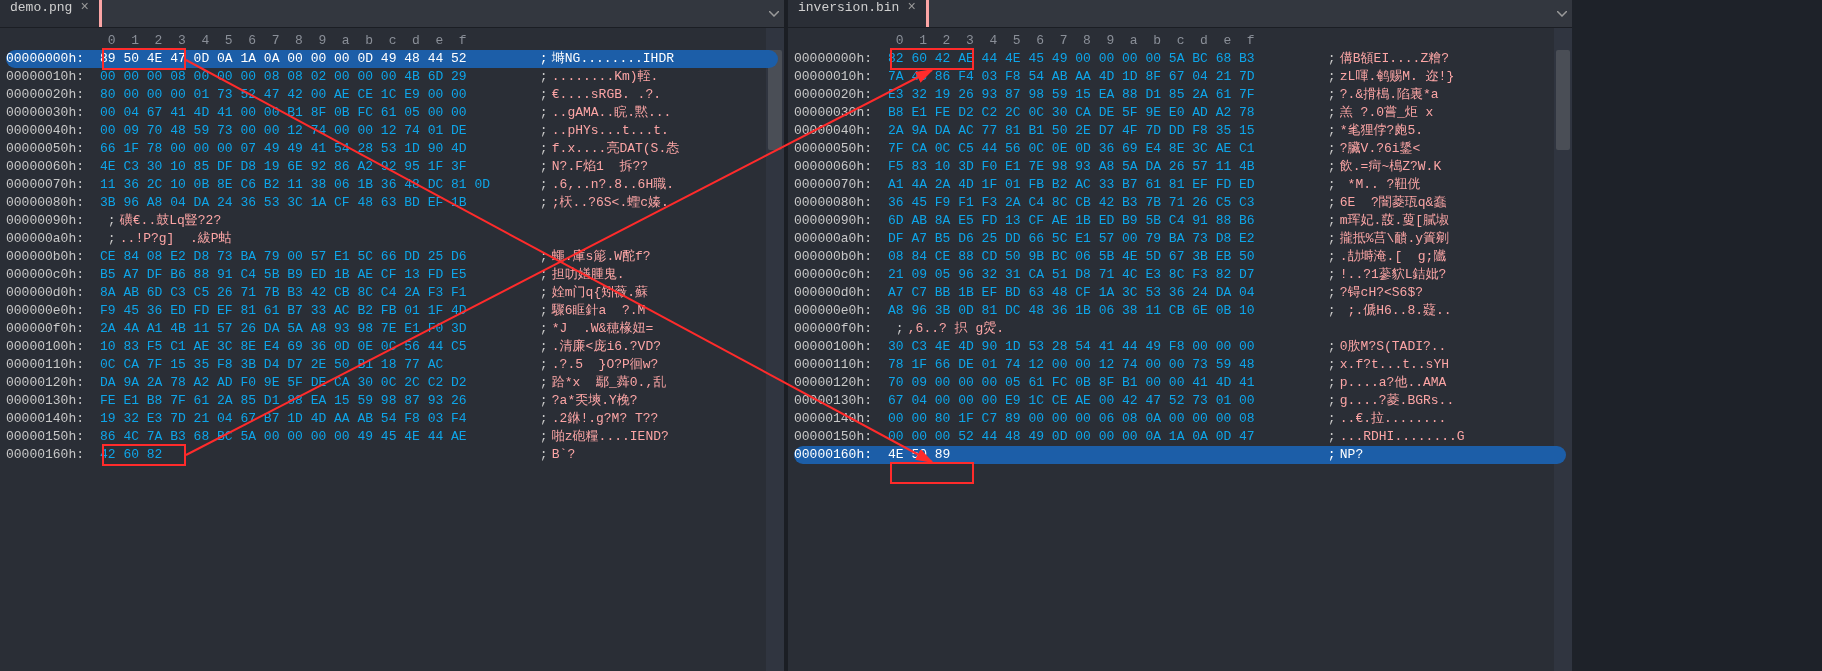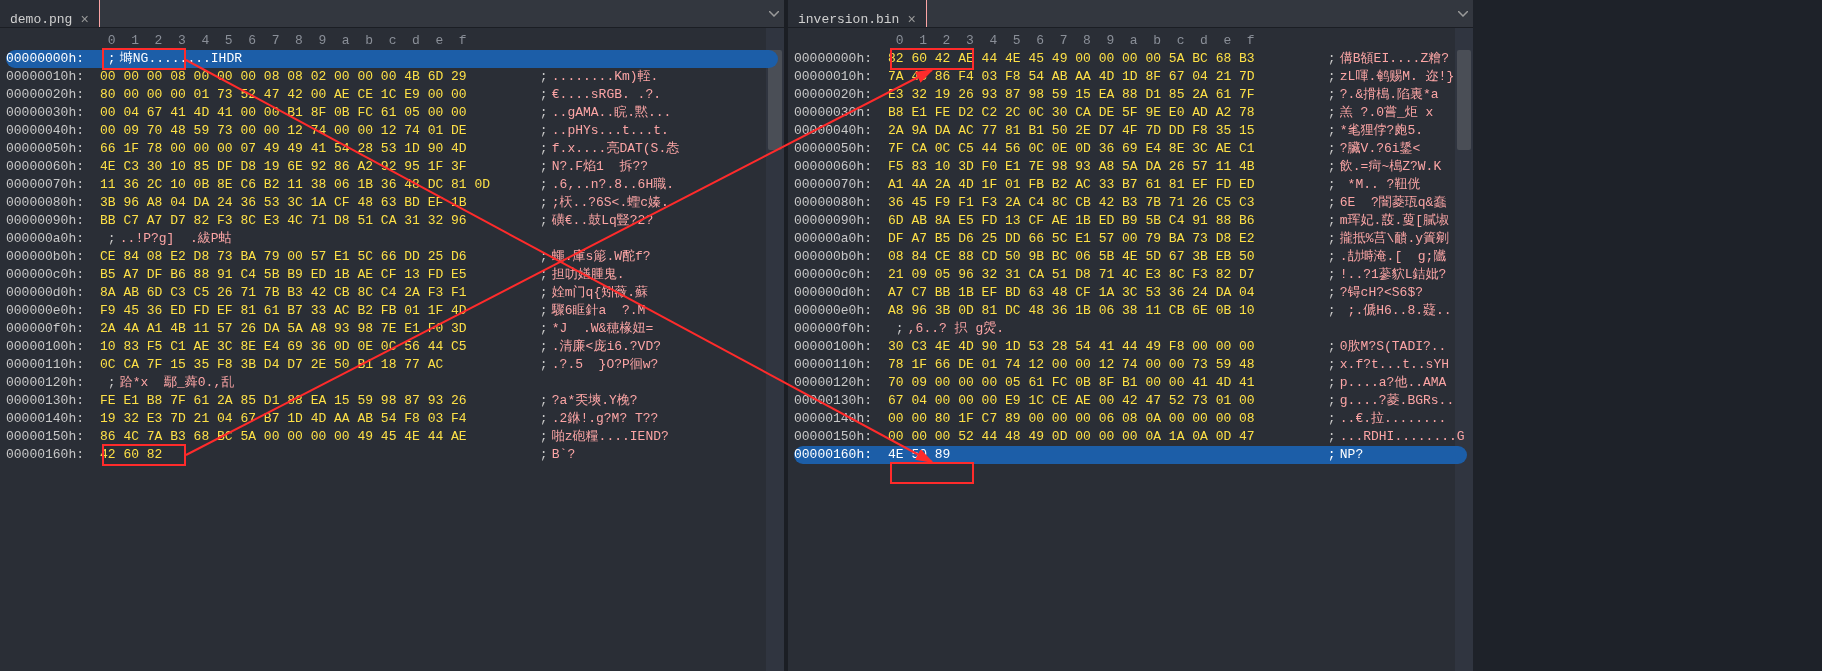--- a/index.html
+++ b/index.html
@@ -38,12 +38,12 @@
   }
   .tab {
     display: flex;
-    align-items: flex-end;
+    align-items: flex-start;
     padding: 0 10px;
     background: #2a2e36;
     color: #d0d0d0;
     gap: 8px;
-    border-right: 1px solid #fca5a5;
+    border-right: 3px solid #fca5a5;
   }
   .tab .close {
     color: #9a9a9a;

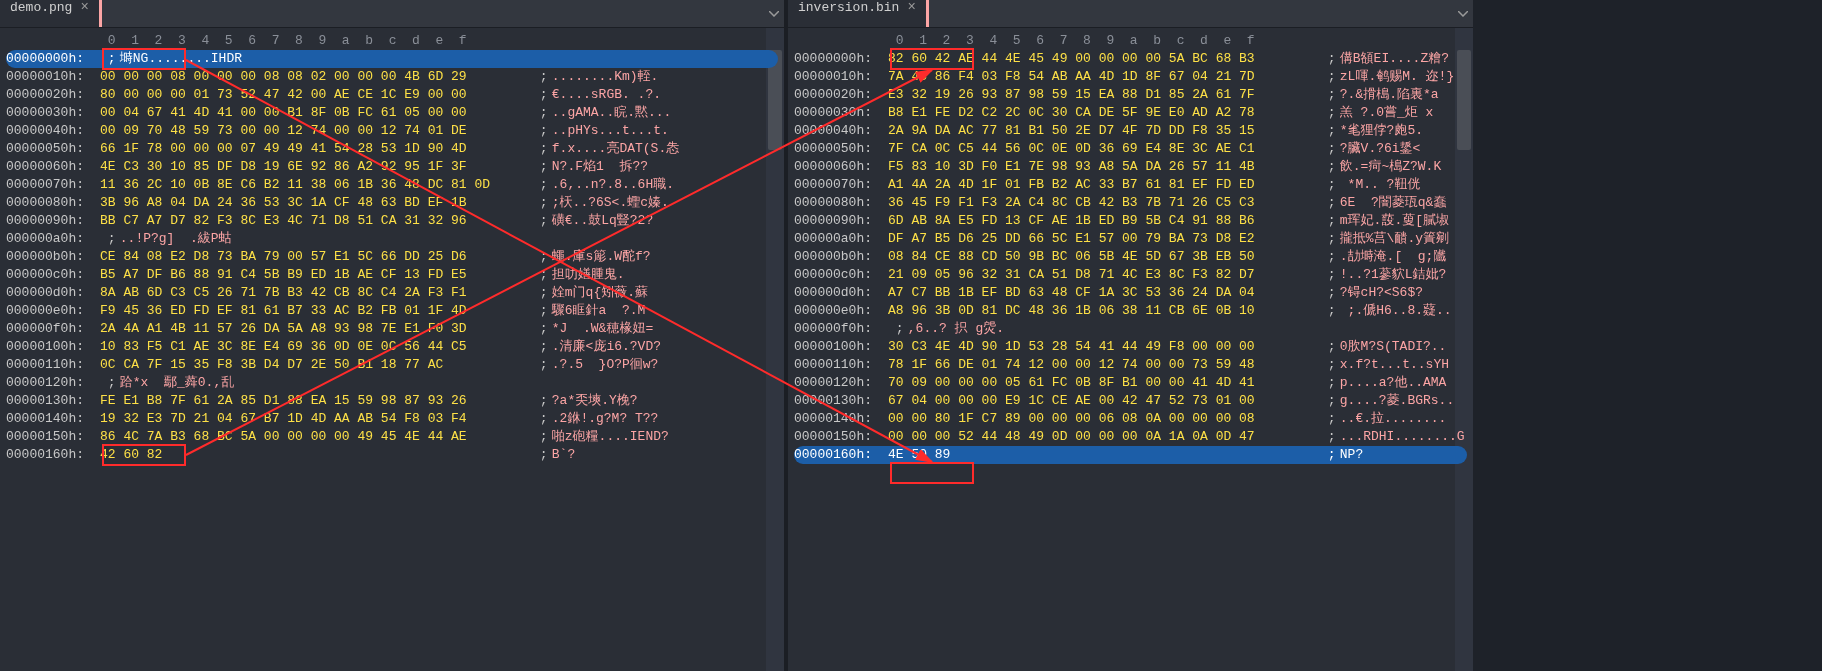--- a/index.html
+++ b/index.html
@@ -20,7 +20,7 @@
     background: #2a2e36;
   }
   .pane-left { left: 0; width: 784px; }
-  .pane-right { left: 788px; width: 685px; }
+  .pane-right { left: 788px; width: 784px; }
   .divider {
     position: absolute;
     left: 784px;

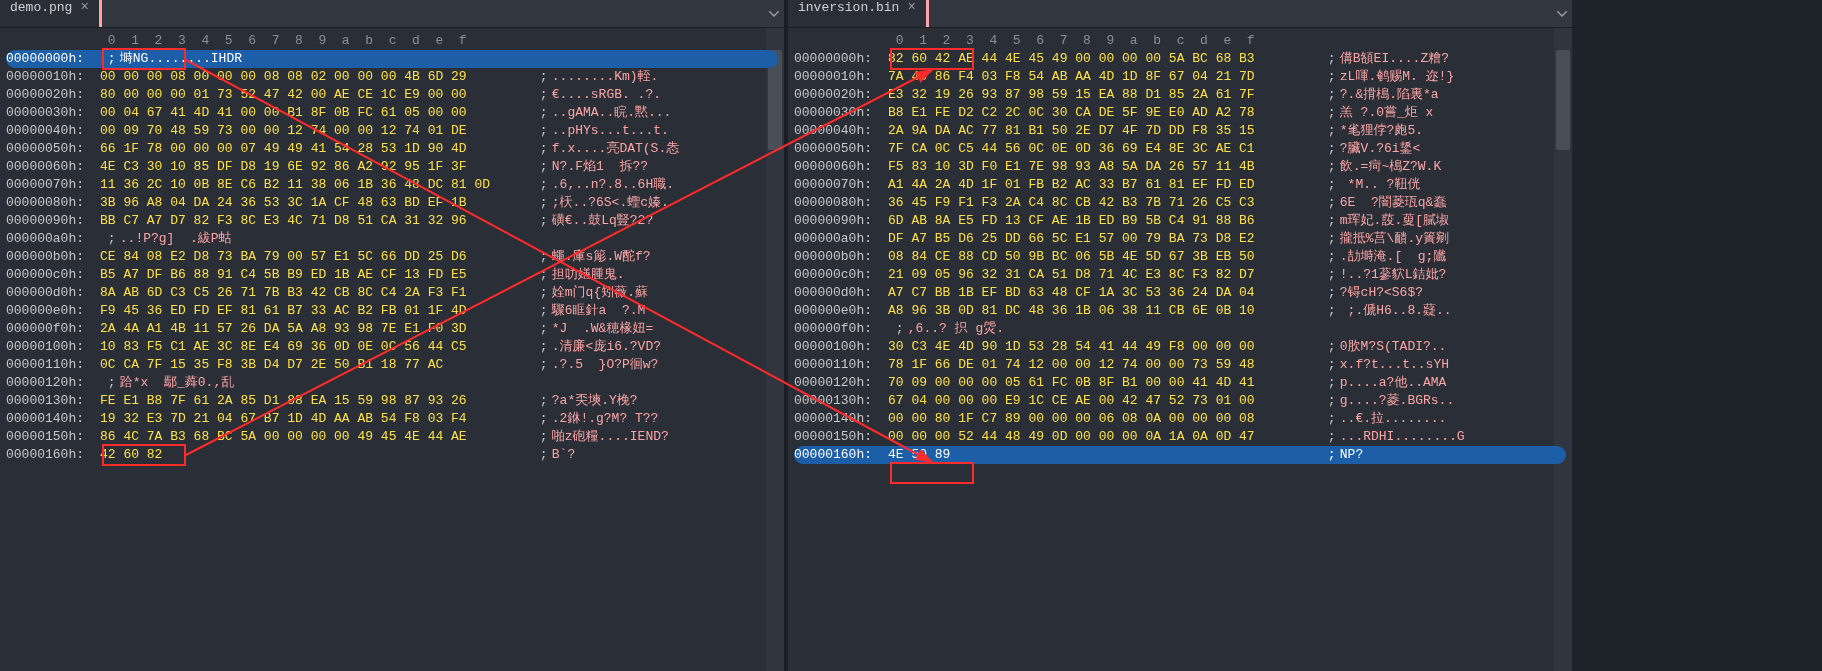--- a/index.html
+++ b/index.html
@@ -132,7 +132,7 @@
   <div class="hex-area">
     <div class="col-header"> 0  1  2  3  4  5  6  7  8  9  a  b  c  d  e  f</div>
     <div class="rows" id="rows-left">
-        <div class="row sel"><span class="addr">00000000h: </span><span class="sep"> ; </span><span class="ascii"> 塒NG........IHDR</span></div>
+        <div class="row sel"><span class="addr">00000000h: </span><span class="bytes">89 50 4E 47 0D 0A 1A 0A 00 00 00 0D 49 48 44 52</span><span class="sep"> ; </span><span class="ascii"> 塒NG........IHDR</span></div>
         <div class="row"><span class="addr">00000010h: </span><span class="bytes">00 00 00 08 00 00 00 08 08 02 00 00 00 4B 6D 29</span><span class="sep"> ; </span><span class="ascii"> ........Km)輊.</span></div>
         <div class="row"><span class="addr">00000020h: </span><span class="bytes">80 00 00 00 01 73 52 47 42 00 AE CE 1C E9 00 00</span><span class="sep"> ; </span><span class="ascii"> €....sRGB. .?.</span></div>
         <div class="row"><span class="addr">00000030h: </span><span class="bytes">00 04 67 41 4D 41 00 00 B1 8F 0B FC 61 05 00 00</span><span class="sep"> ; </span><span class="ascii"> ..gAMA..睆.黙...</span></div>

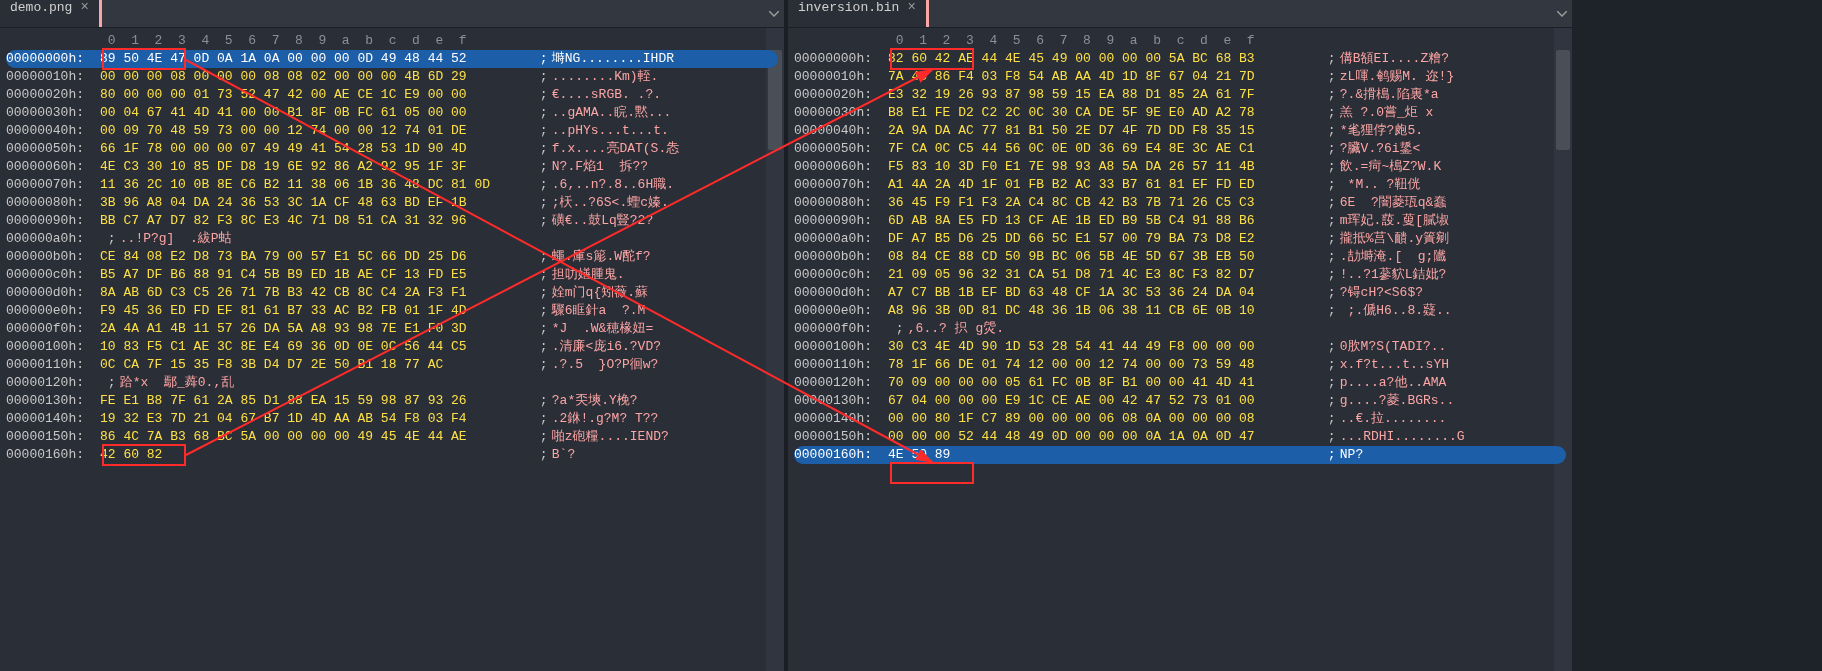--- a/index.html
+++ b/index.html
@@ -79,7 +79,7 @@
     border-radius: 9px;
   }
   .addr { width: 94px; color: #c8c8c8; }
-  .bytes { width: 432px; color: #fde047; }
+  .bytes { width: 432px; color: #0ea5e9; }
   .sep { width: 12px; color: #c8c8c8; }
   .ascii { flex: 1; color: #fca5a5; }
   .row.sel {

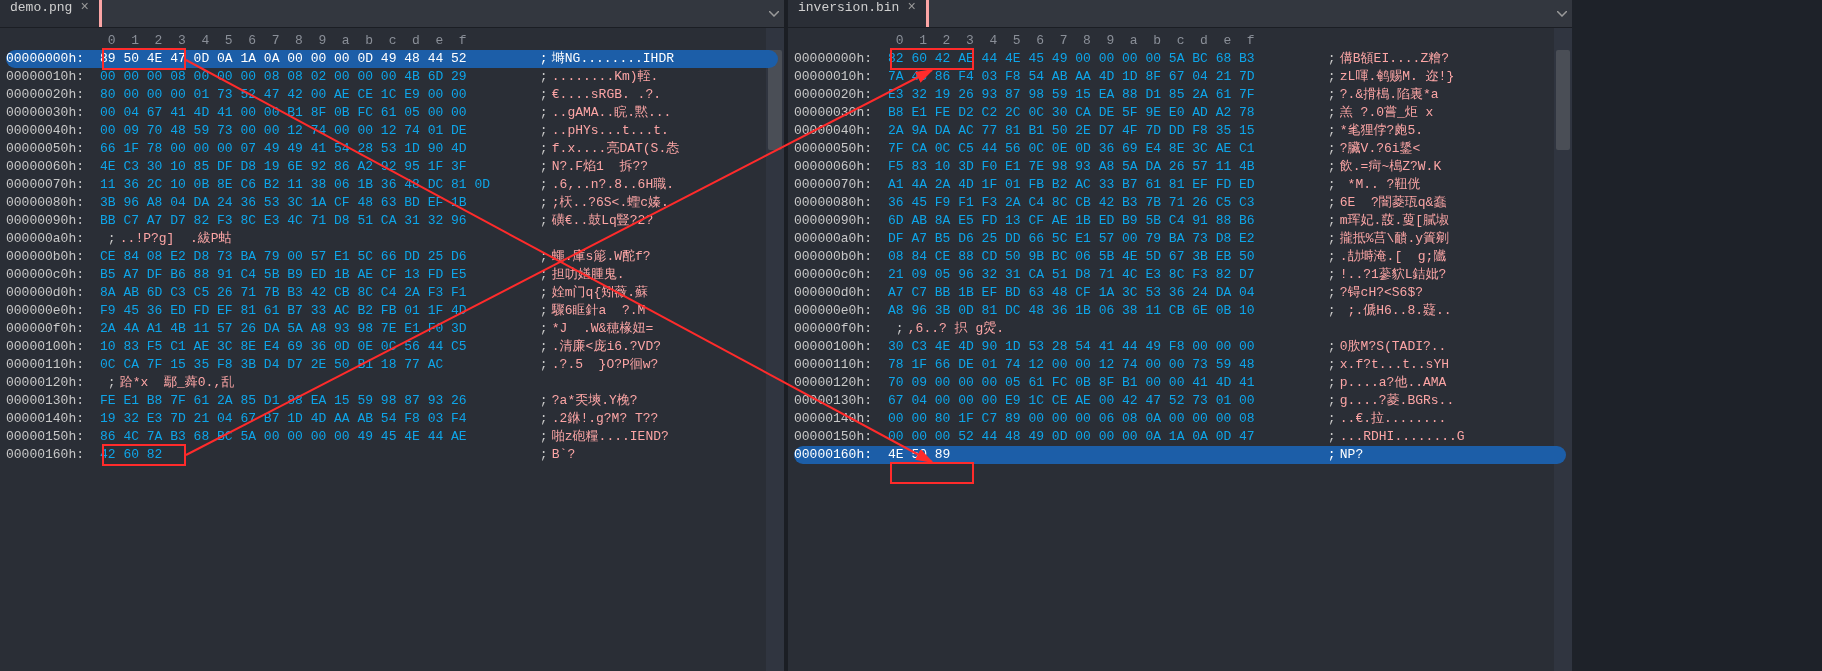--- a/index.html
+++ b/index.html
@@ -141,7 +141,7 @@
         <div class="row"><span class="addr">00000060h: </span><span class="bytes">4E C3 30 10 85 DF D8 19 6E 92 86 A2 92 95 1F 3F</span><span class="sep"> ; </span><span class="ascii"> N?.F焰1  拆??</span></div>
         <div class="row"><span class="addr">00000070h: </span><span class="bytes">11 36 2C 10 0B 8E C6 B2 11 38 06 1B 36 48 DC 81 0D</span><span class="sep"> ; </span><span class="ascii"> .6,..n?.8..6H職.</span></div>
         <div class="row"><span class="addr">00000080h: </span><span class="bytes">3B 96 A8 04 DA 24 36 53 3C 1A CF 48 63 BD EF 1B</span><span class="sep"> ; </span><span class="ascii"> ;枖..?6S&lt;.蟶c嫀.</span></div>
-        <div class="row"><span class="addr">00000090h: </span><span class="bytes">BB C7 A7 D7 82 F3 8C E3 4C 71 D8 51 CA 31 32 96</span><span class="sep"> ; </span><span class="ascii"> 磺€..鼓Lq豎?2?</span></div>
+        <div class="row"><span class="addr">00000090h: </span><span class="sep"> ; </span><span class="ascii"> 磺€..鼓Lq豎?2?</span></div>
         <div class="row"><span class="addr">000000a0h: </span><span class="sep"> ; </span><span class="ascii"> ..!P?g]  .紱P蛄</span></div>
         <div class="row"><span class="addr">000000b0h: </span><span class="bytes">CE 84 08 E2 D8 73 BA 79 00 57 E1 5C 66 DD 25 D6</span><span class="sep"> ; </span><span class="ascii"> 蠅.庫s簓.W酡f?</span></div>
         <div class="row"><span class="addr">000000c0h: </span><span class="bytes">B5 A7 DF B6 88 91 C4 5B B9 ED 1B AE CF 13 FD E5</span><span class="sep"> ; </span><span class="ascii"> 担叻嫸腫鬼.</span></div>

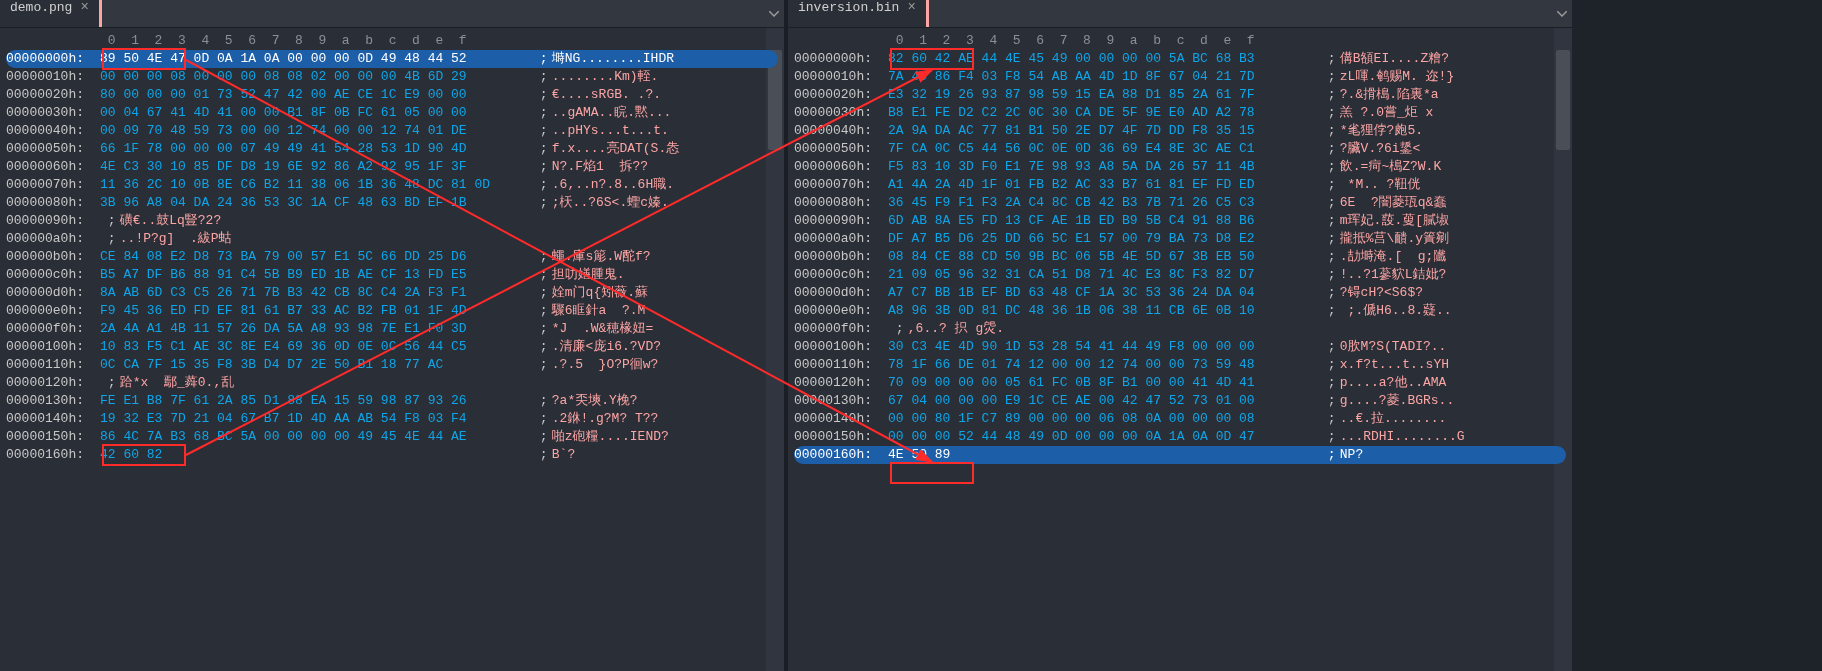--- a/index.html
+++ b/index.html
@@ -150,7 +150,7 @@
         <div class="row"><span class="addr">000000f0h: </span><span class="bytes">2A 4A A1 4B 11 57 26 DA 5A A8 93 98 7E E1 F0 3D</span><span class="sep"> ; </span><span class="ascii"> *J  .W&amp;穂椽妞=</span></div>
         <div class="row"><span class="addr">00000100h: </span><span class="bytes">10 83 F5 C1 AE 3C 8E E4 69 36 0D 0E 0C 56 44 C5</span><span class="sep"> ; </span><span class="ascii"> .清廉&lt;庞i6.?VD?</span></div>
         <div class="row"><span class="addr">00000110h: </span><span class="bytes">0C CA 7F 15 35 F8 3B D4 D7 2E 50 B1 18 77 AC</span><span class="sep"> ; </span><span class="ascii"> .?.5  }O?P徊w?</span></div>
-        <div class="row"><span class="addr">00000120h: </span><span class="sep"> ; </span><span class="ascii"> 跲*x  鄢_蕣0.,乱</span></div>
+        <div class="row"><span class="addr">00000120h: </span><span class="bytes">DA 9A 2A 78 A2 AD F0 9E 5F DE CA 30 0C 2C C2 D2</span><span class="sep"> ; </span><span class="ascii"> 跲*x  鄢_蕣0.,乱</span></div>
         <div class="row"><span class="addr">00000130h: </span><span class="bytes">FE E1 B8 7F 61 2A 85 D1 88 EA 15 59 98 87 93 26</span><span class="sep"> ; </span><span class="ascii"> ?a*奀塽.Y梚?</span></div>
         <div class="row"><span class="addr">00000140h: </span><span class="bytes">19 32 E3 7D 21 04 67 B7 1D 4D AA AB 54 F8 03 F4</span><span class="sep"> ; </span><span class="ascii"> .2銝!.g?M? T??</span></div>
         <div class="row"><span class="addr">00000150h: </span><span class="bytes">86 4C 7A B3 68 BC 5A 00 00 00 00 49 45 4E 44 AE</span><span class="sep"> ; </span><span class="ascii"> 啪z砲糧....IEND?</span></div>

